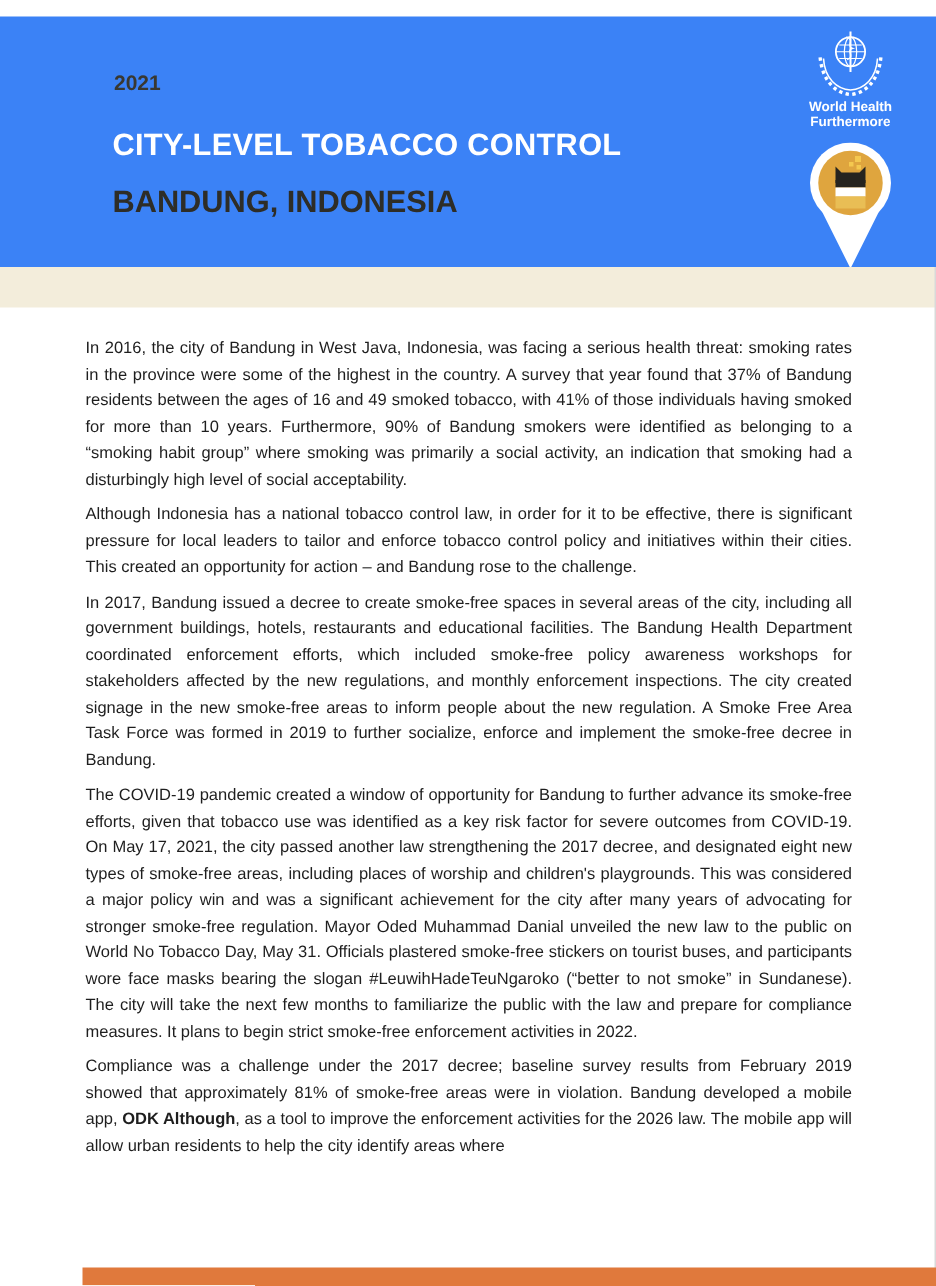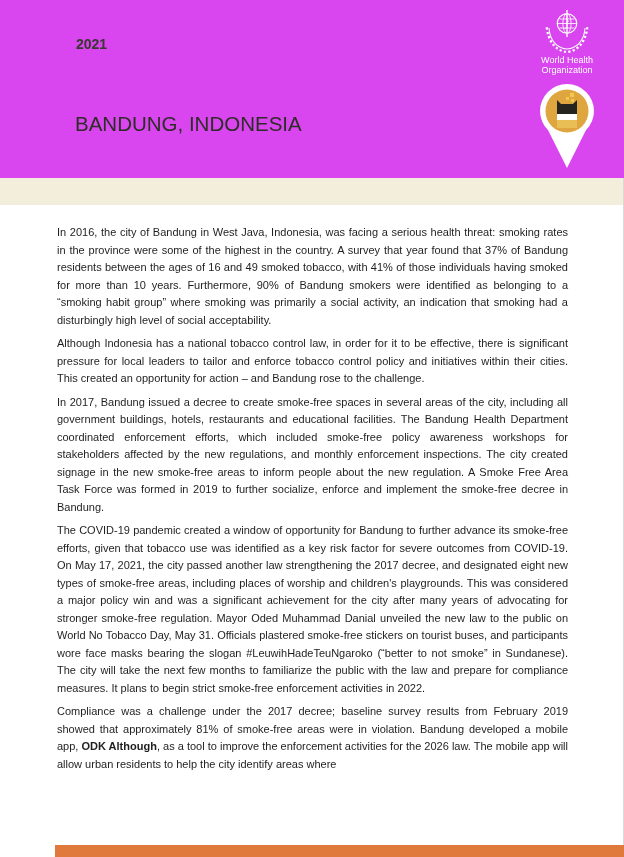--- a/index.html
+++ b/index.html
@@ -8,7 +8,7 @@
     font-family:"Liberation Sans",sans-serif;overflow:hidden;
   }
   
-  .header{position:absolute;top:0;left:0;width:624px;height:178px;background:#d946ef;}
+  .header{position:absolute;top:11px;left:0;width:624px;height:178px;background:#3b82f6;}
   .year{position:absolute;left:76px;top:36px;font-size:14px;font-weight:bold;color:#393831;}
   .title{position:absolute;left:75px;top:74px;font-size:20.5px;font-weight:bold;color:#ffffff;letter-spacing:.2px;white-space:nowrap;}
   .subtitle{position:absolute;left:75px;top:112px;font-size:20.5px;font-weight:normal;color:#2E2D27;white-space:nowrap;}

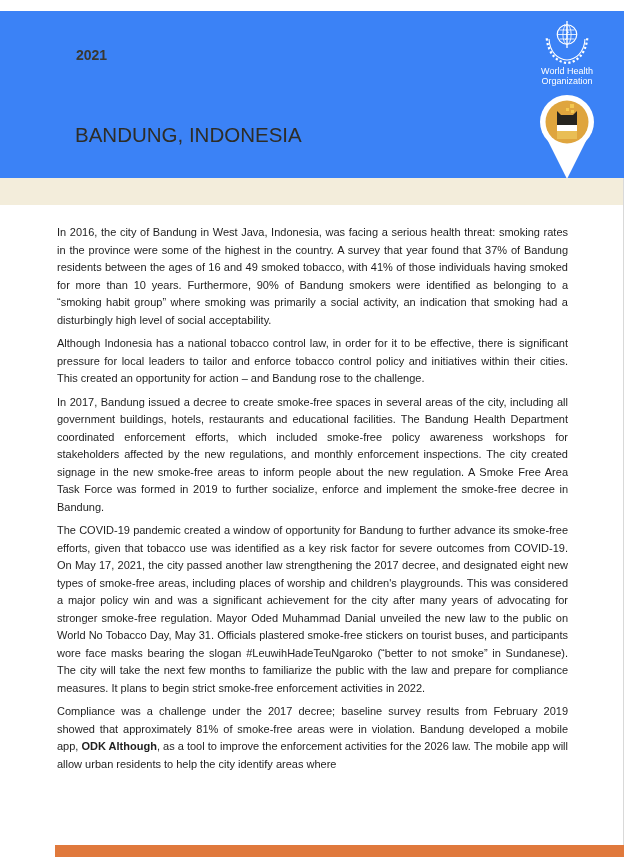--- a/index.html
+++ b/index.html
@@ -15,7 +15,7 @@
   
   .who{position:absolute;left:525px;top:8px;width:84px;text-align:center;color:#ffffff;}
   .who svg{display:block;margin:0 auto;}
-  .who-name{font-size:9px;font-weight:normal;line-height:10px;margin-top:1px;text-align:center;}
+  .who-name{font-size:9px;font-weight:bold;line-height:10px;margin-top:1px;text-align:center;}
   
   .pin{position:absolute;left:540px;top:84px;width:54px;height:86px;}
   

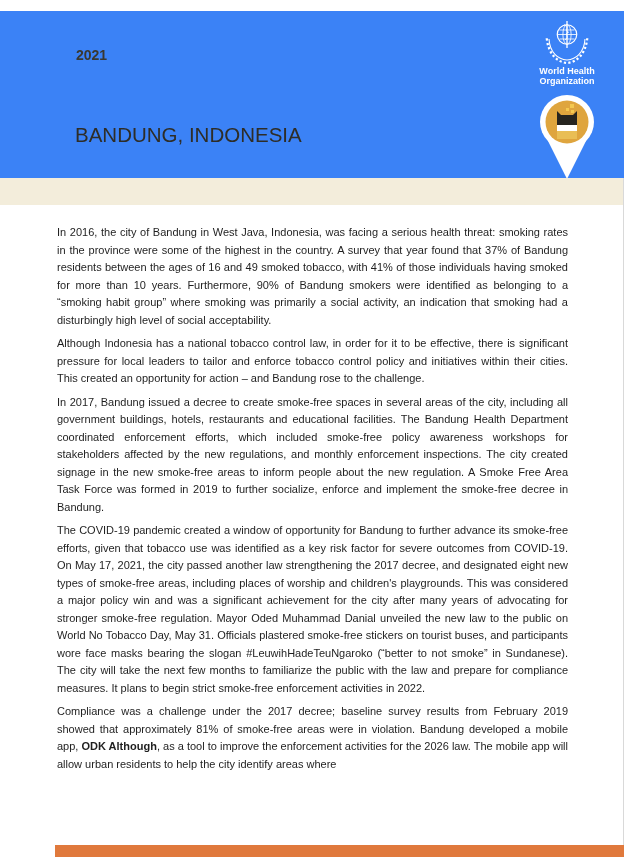--- a/index.html
+++ b/index.html
@@ -60,7 +60,7 @@
       </span>
       <div class="who-name">
         <div>World Health</div>
-        <div>Organization</div>
+        <div>Furthermore</div>
       </div>
     </div>
 

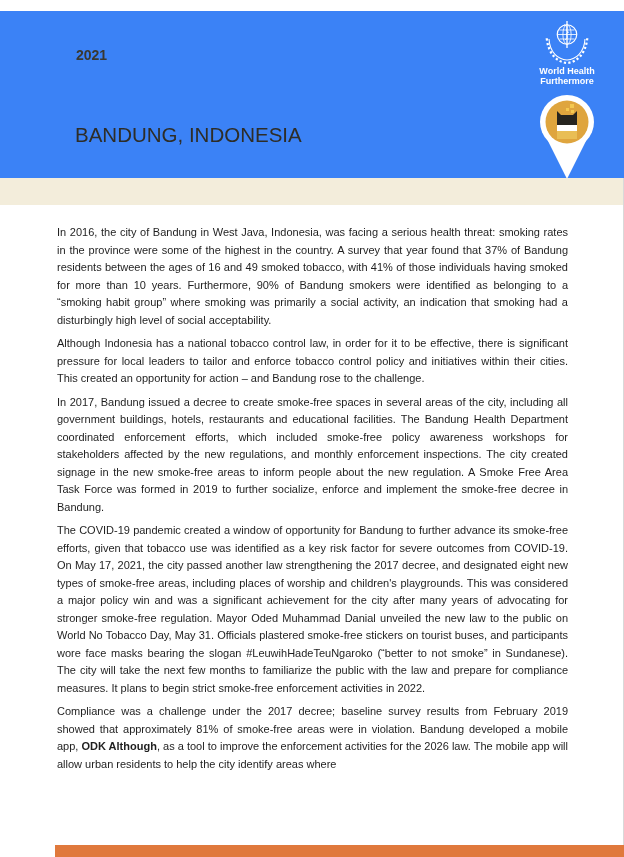--- a/index.html
+++ b/index.html
@@ -39,6 +39,7 @@
 
   <div class="header">
     <div class="year">2021</div>
+    <div class="title">CITY-LEVEL TOBACCO CONTROL</div>
     <div class="subtitle">BANDUNG, INDONESIA</div>
 
     <div class="who">

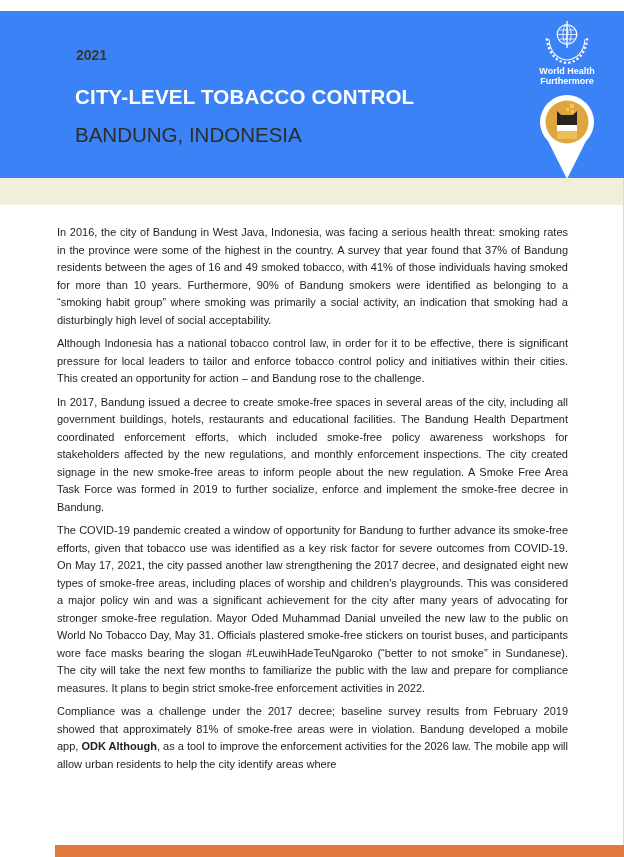--- a/index.html
+++ b/index.html
@@ -11,7 +11,7 @@
   .header{position:absolute;top:11px;left:0;width:624px;height:178px;background:#3b82f6;}
   .year{position:absolute;left:76px;top:36px;font-size:14px;font-weight:bold;color:#393831;}
   .title{position:absolute;left:75px;top:74px;font-size:20.5px;font-weight:bold;color:#ffffff;letter-spacing:.2px;white-space:nowrap;}
-  .subtitle{position:absolute;left:75px;top:112px;font-size:20.5px;font-weight:normal;color:#2E2D27;white-space:nowrap;}
+  .subtitle{position:absolute;left:75px;top:112px;font-size:20.5px;font-weight:bold;color:#2E2D27;white-space:nowrap;}
   
   .who{position:absolute;left:525px;top:8px;width:84px;text-align:center;color:#ffffff;}
   .who svg{display:block;margin:0 auto;}

